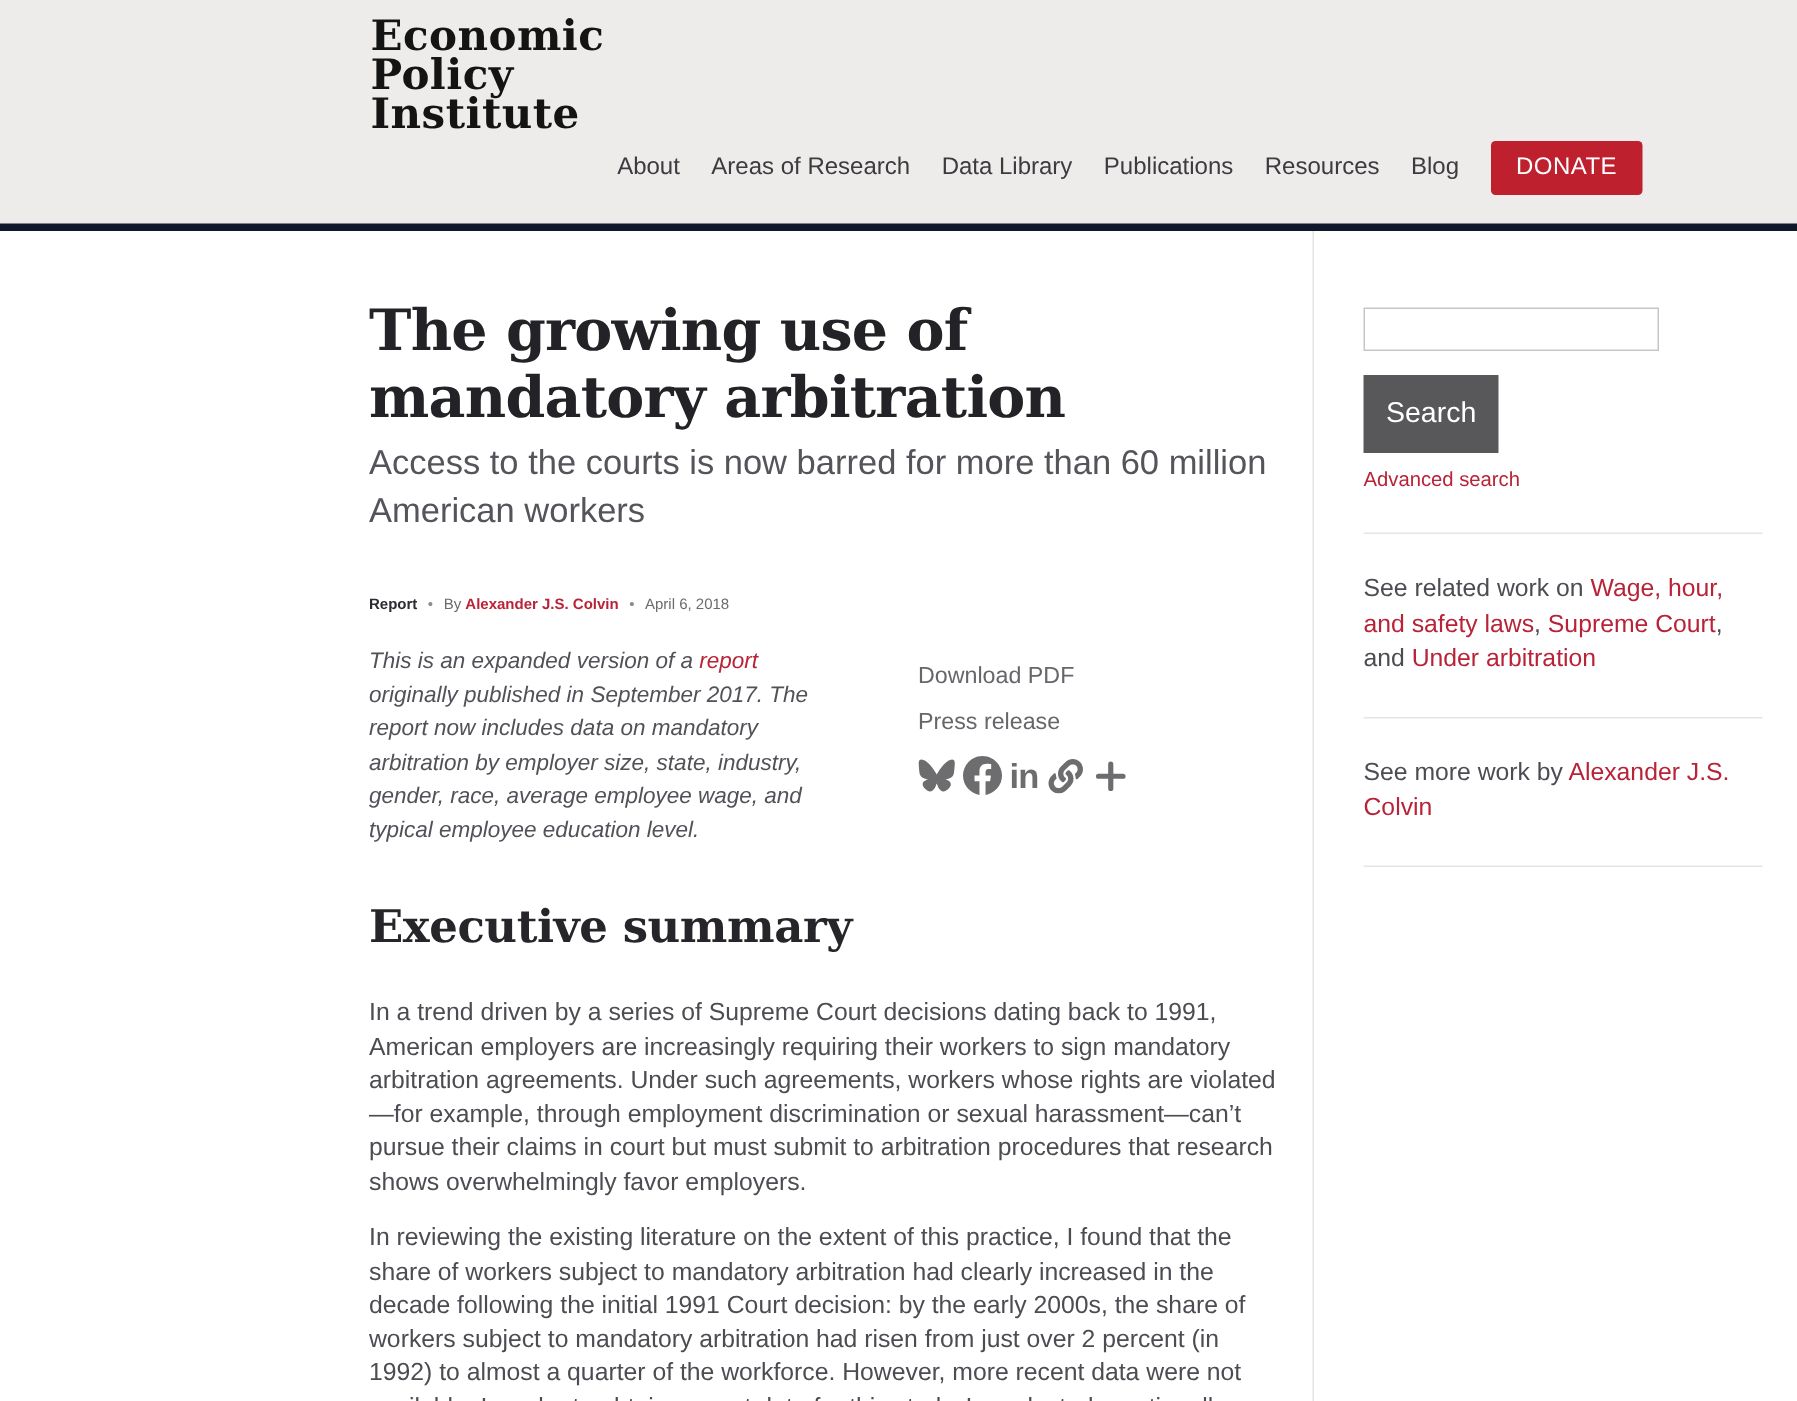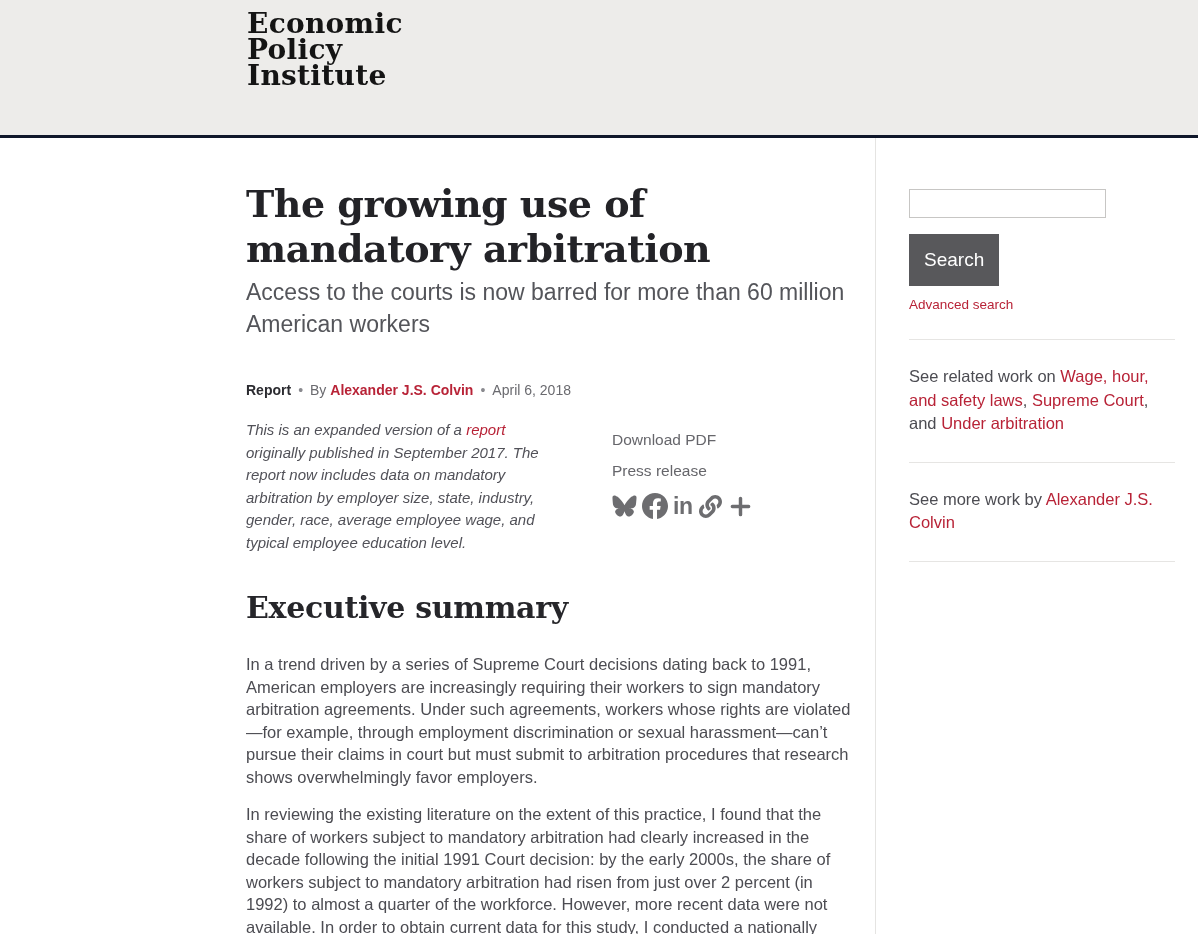--- a/index.html
+++ b/index.html
@@ -21,7 +21,7 @@
   a{text-decoration:none;}
 
   
-  .header{height:138px;background:var(--header-bg);border-bottom:3px solid #0f172a;position:relative;}
+  .header{height:154px;background:var(--header-bg);border-bottom:5px solid #0f172a;position:relative;}
   .logo{
     position:absolute;left:247px;top:11px;
     font-family:"DejaVu Serif",serif;font-weight:700;

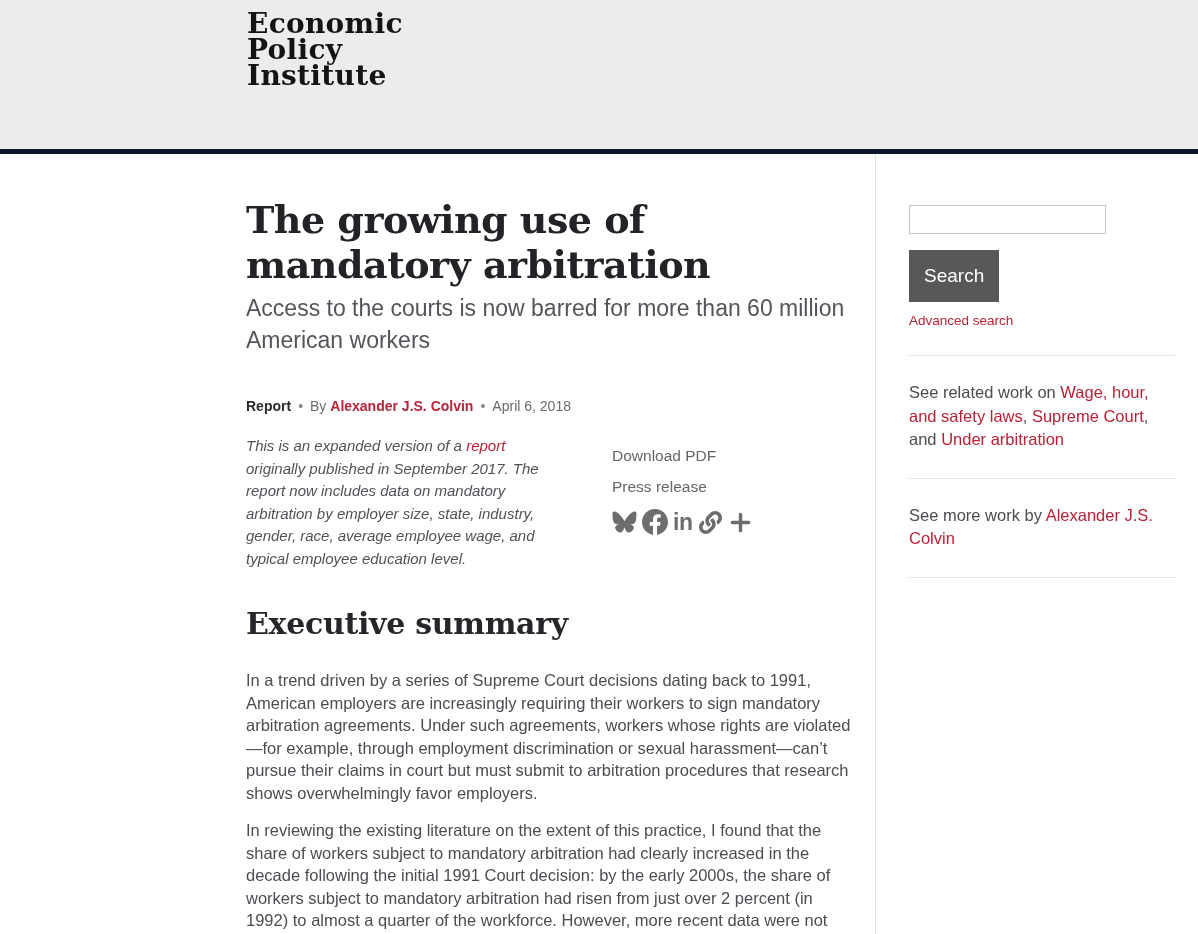--- a/index.html
+++ b/index.html
@@ -92,6 +92,15 @@
     <span>Policy</span>
     <span>Institute</span>
   </a>
+  <nav class="nav">
+    <a class="navlink" href="#">About</a>
+    <a class="navlink" href="#">Areas of Research</a>
+    <a class="navlink" href="#">Data Library</a>
+    <a class="navlink" href="#">Publications</a>
+    <a class="navlink" href="#">Resources</a>
+    <a class="navlink" href="#">Blog</a>
+    <a class="donate" href="#">DONATE</a>
+  </nav>
 </header>
 
 <div class="page">

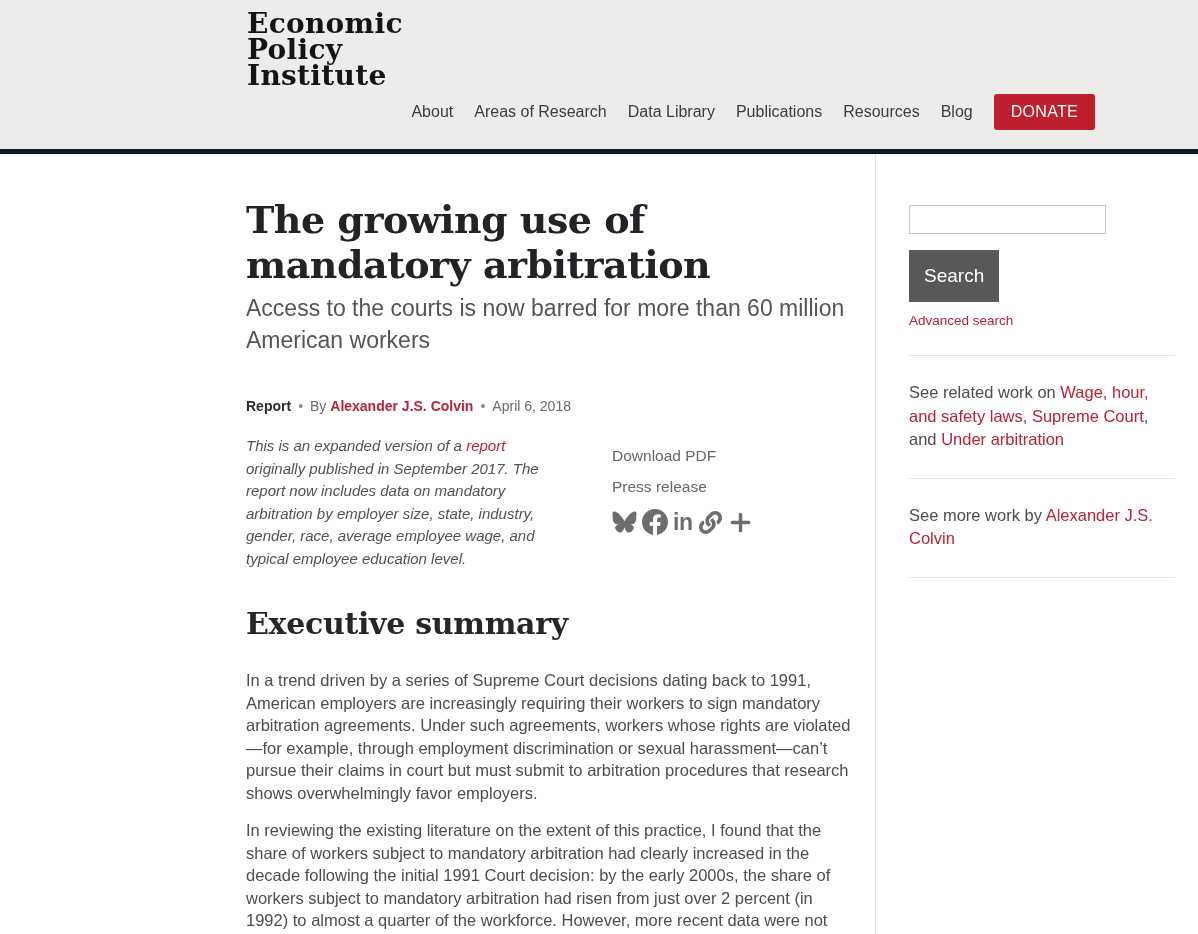--- a/index.html
+++ b/index.html
@@ -46,7 +46,7 @@
     font-size:38px;line-height:45px;letter-spacing:-.5px;color:#232327;max-width:610px;
   }
   .subtitle{margin-top:5px;font-weight:400;font-size:23px;line-height:32px;color:#54555a;max-width:610px;}
-  .byline{margin-top:42px;font-size:14px;color:#6a6a6f;}
+  .byline{margin-top:42px;font-size:10px;color:#6a6a6f;}
   .byline .kind{font-weight:700;color:#2b2b30;}
   .byline .dot{color:#8a8a8f;margin:0 7px;}
   .byline .author{color:var(--link-red);font-weight:700;}

